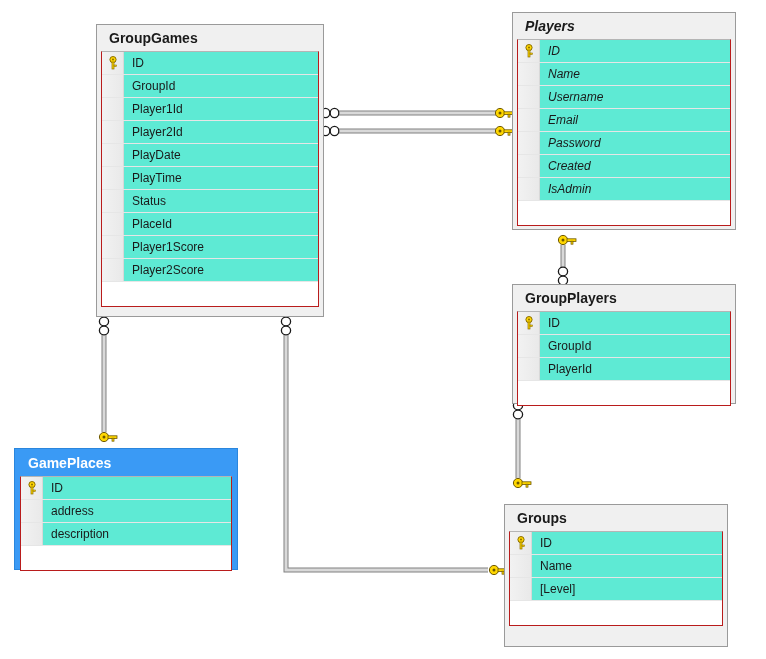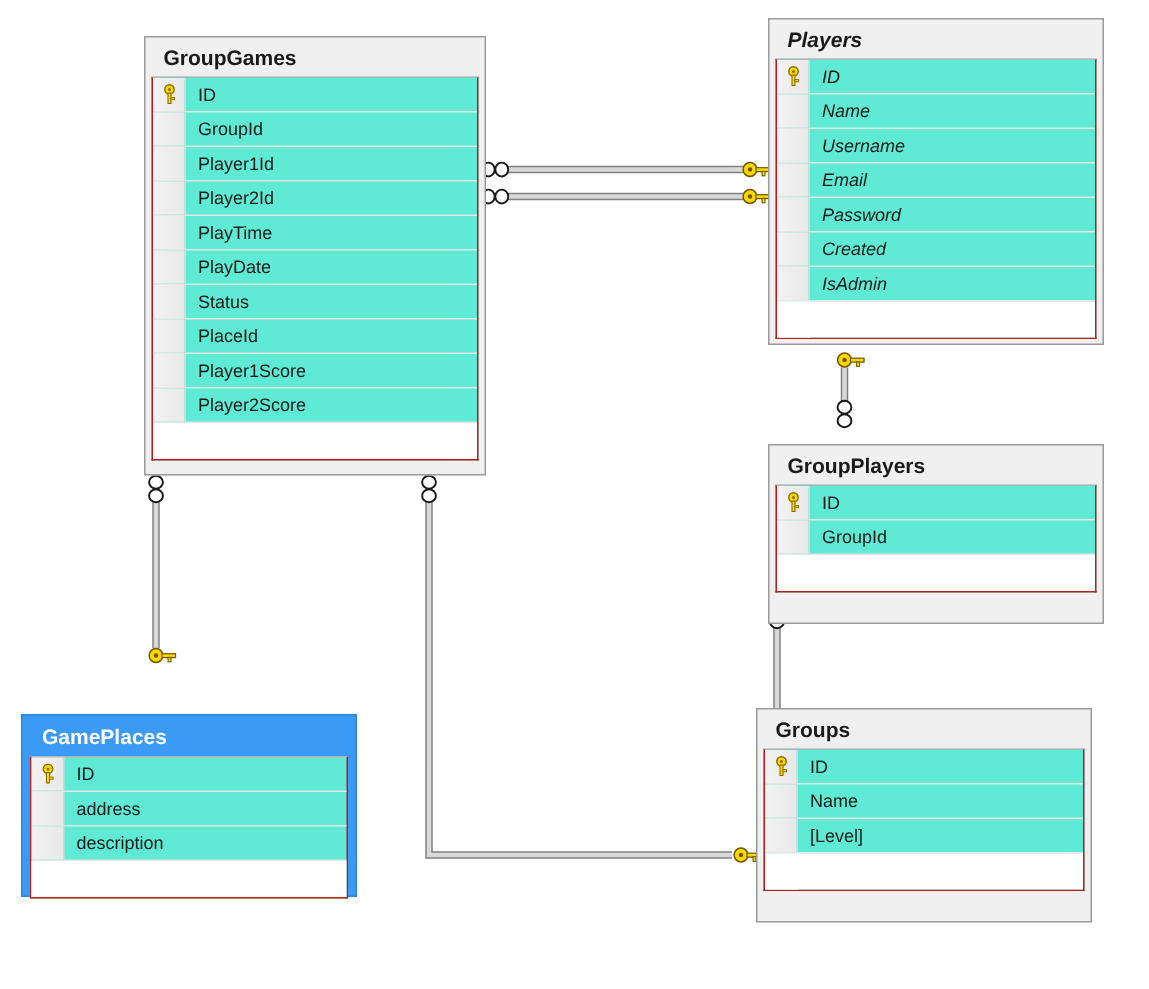--- a/index.html
+++ b/index.html
@@ -208,11 +208,11 @@
           </div>
           <div class="row">
             <div class="rowhead"></div>
+            <div class="colname">PlayDate</div>
+          </div>
+          <div class="row">
+            <div class="rowhead"></div>
             <div class="colname">PlayTime</div>
-          </div>
-          <div class="row">
-            <div class="rowhead"></div>
-            <div class="colname">PlayDate</div>
           </div>
           <div class="row">
             <div class="rowhead"></div>

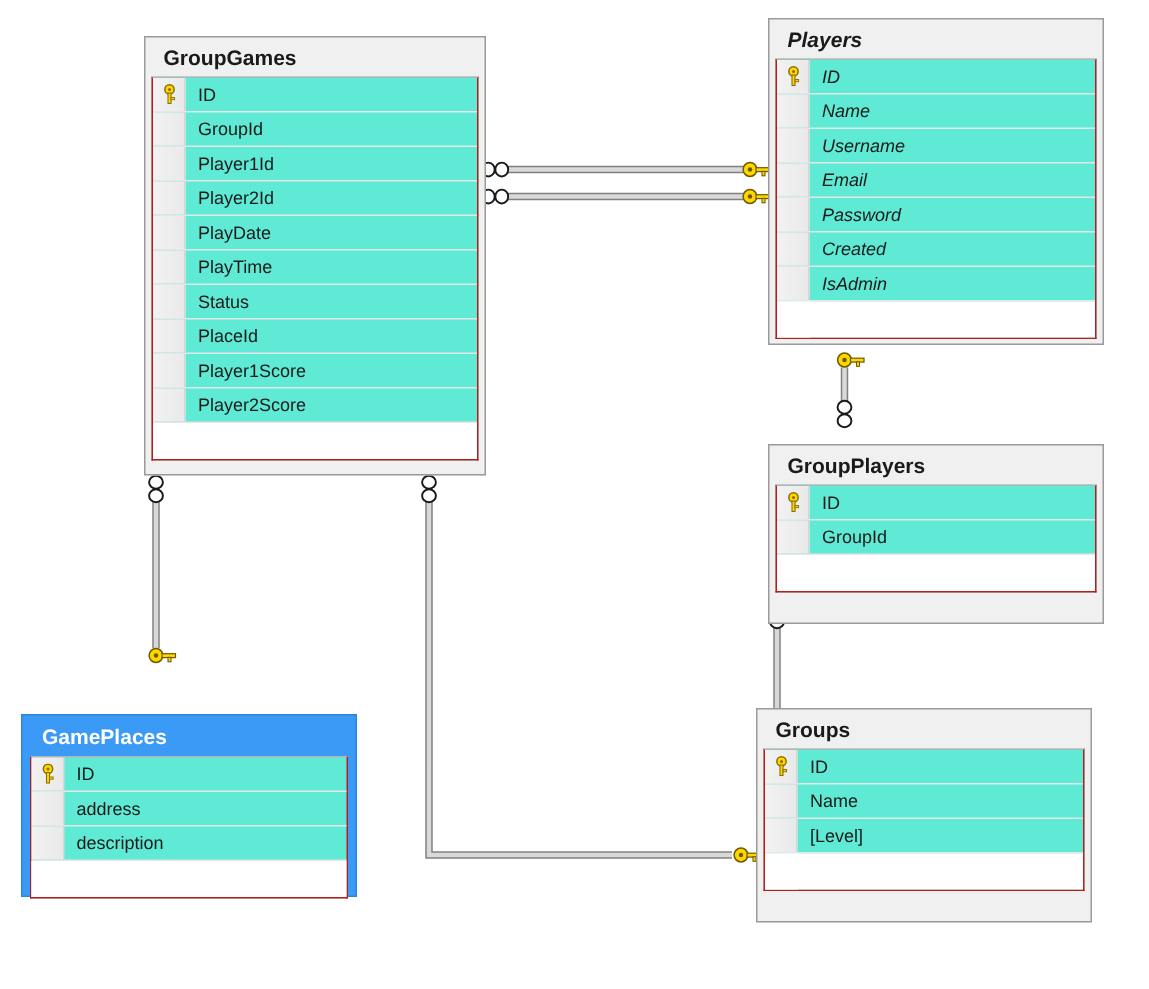--- a/index.html
+++ b/index.html
@@ -278,7 +278,7 @@
           </div>
         </div>
       </div>
-      <div class="entity" style="left: 512px; top: 296px; width: 224px; height: 120px;">
+      <div class="entity" style="left: 512px; top: 284px; width: 224px; height: 120px;">
         <div class="title">GroupPlayers</div>
         <div class="grid">
           <div class="row">

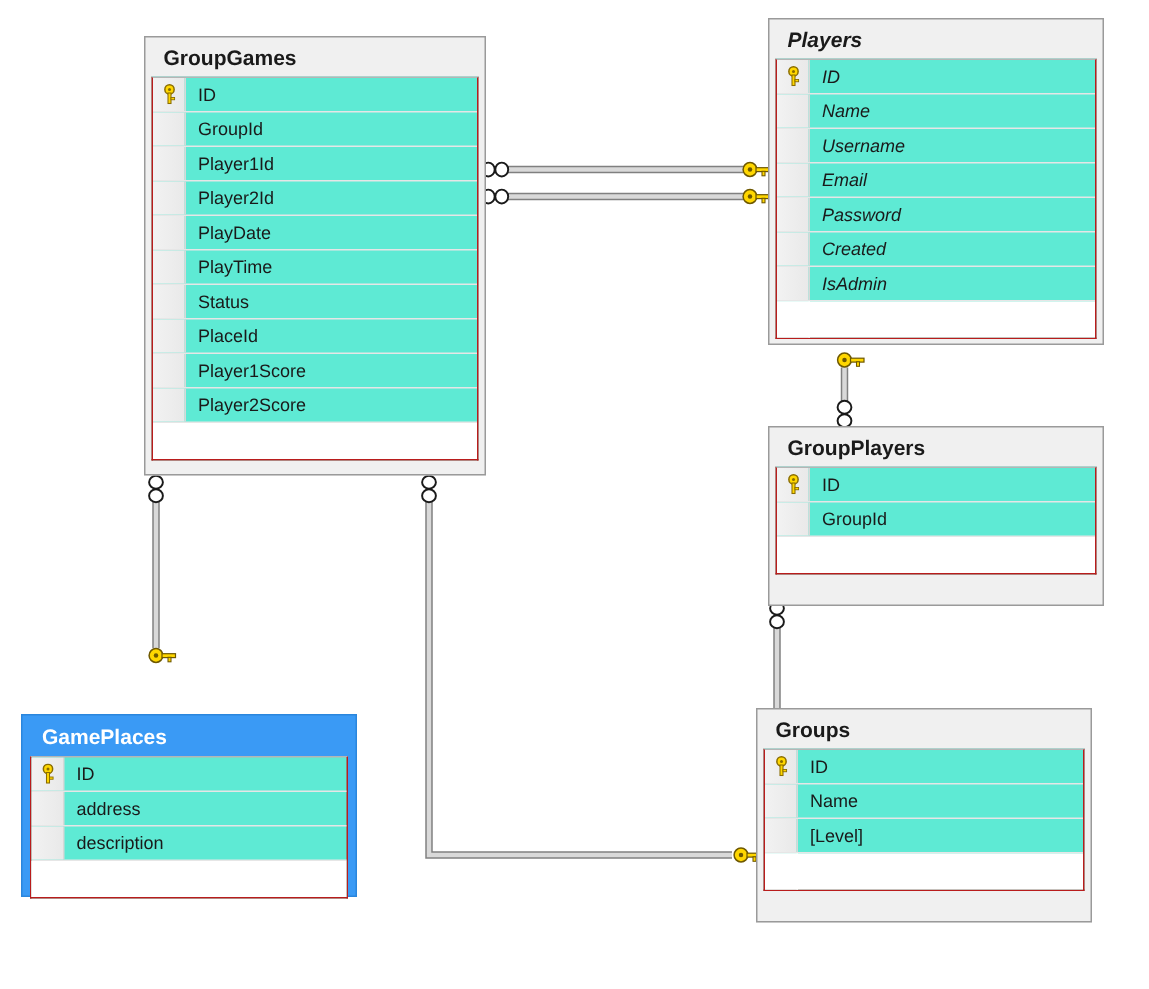--- a/index.html
+++ b/index.html
@@ -296,6 +296,10 @@
             <div class="rowhead"></div>
             <div class="colname">GroupId</div>
           </div>
+          <div class="row">
+            <div class="rowhead"></div>
+            <div class="colname">PlayerId</div>
+          </div>
           <div class="row filler">
             <div class="rowhead"></div>
           </div>

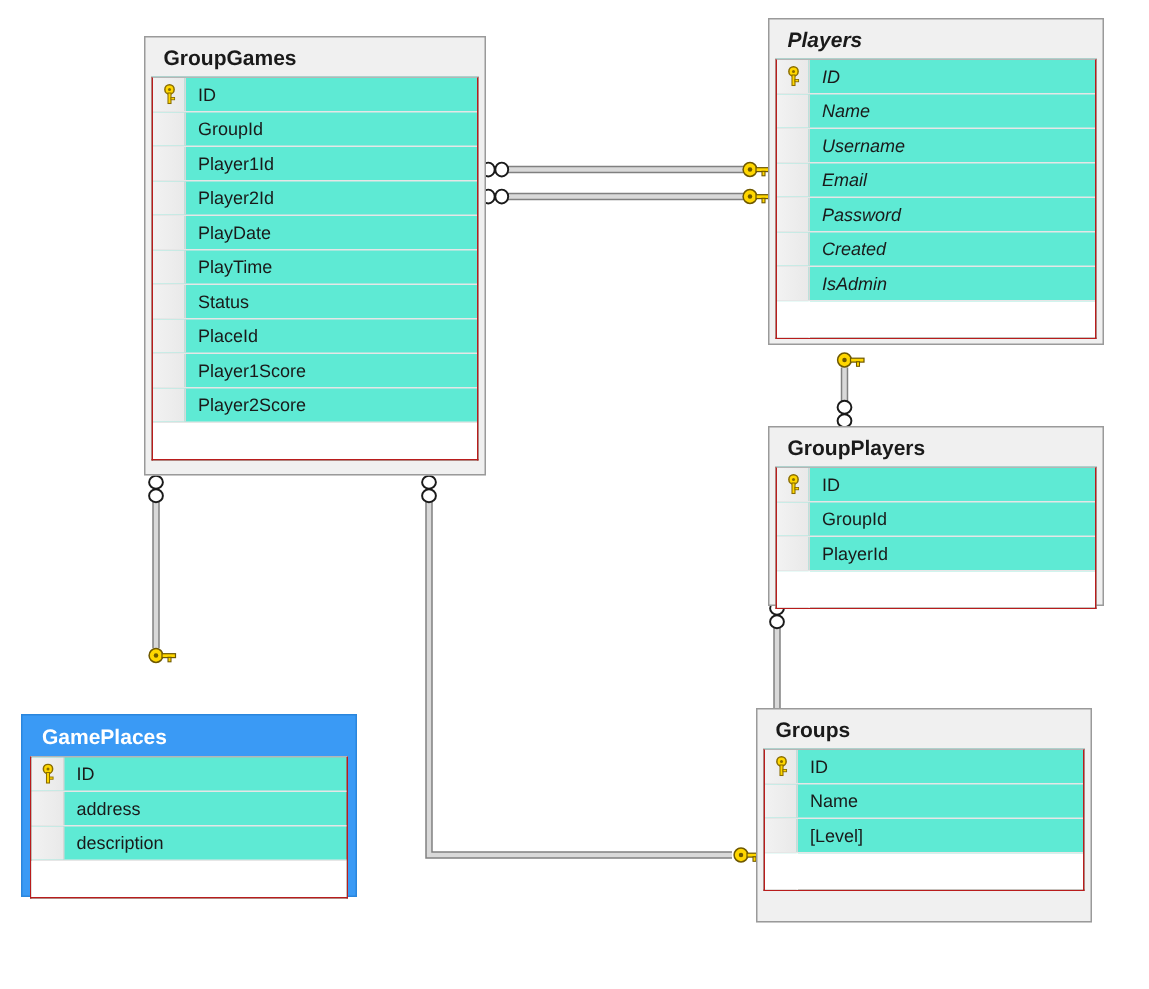--- a/index.html
+++ b/index.html
@@ -332,7 +332,7 @@
           </div>
         </div>
       </div>
-      <div class="entity selected" style="left: 14px; top: 476px; width: 224px; height: 122px;">
+      <div class="entity selected" style="left: 14px; top: 448px; width: 224px; height: 122px;">
         <div class="title">GamePlaces</div>
         <div class="grid">
           <div class="row">

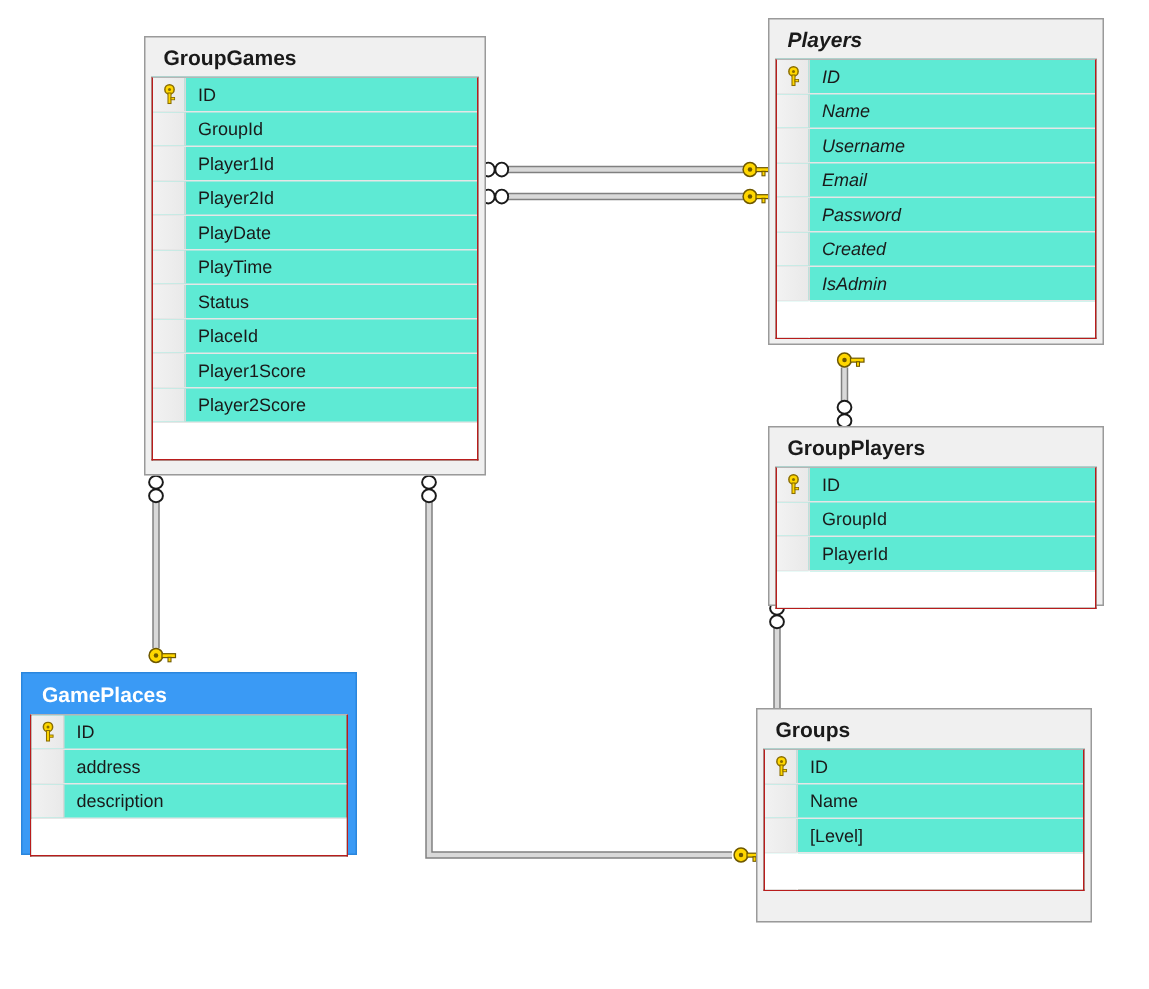--- a/index.html
+++ b/index.html
@@ -305,7 +305,7 @@
           </div>
         </div>
       </div>
-      <div class="entity" style="left: 504px; top: 472px; width: 224px; height: 143px;">
+      <div class="entity" style="left: 504px; top: 504px; width: 224px; height: 143px;">
         <div class="title">Groups</div>
         <div class="grid">
           <div class="row">

